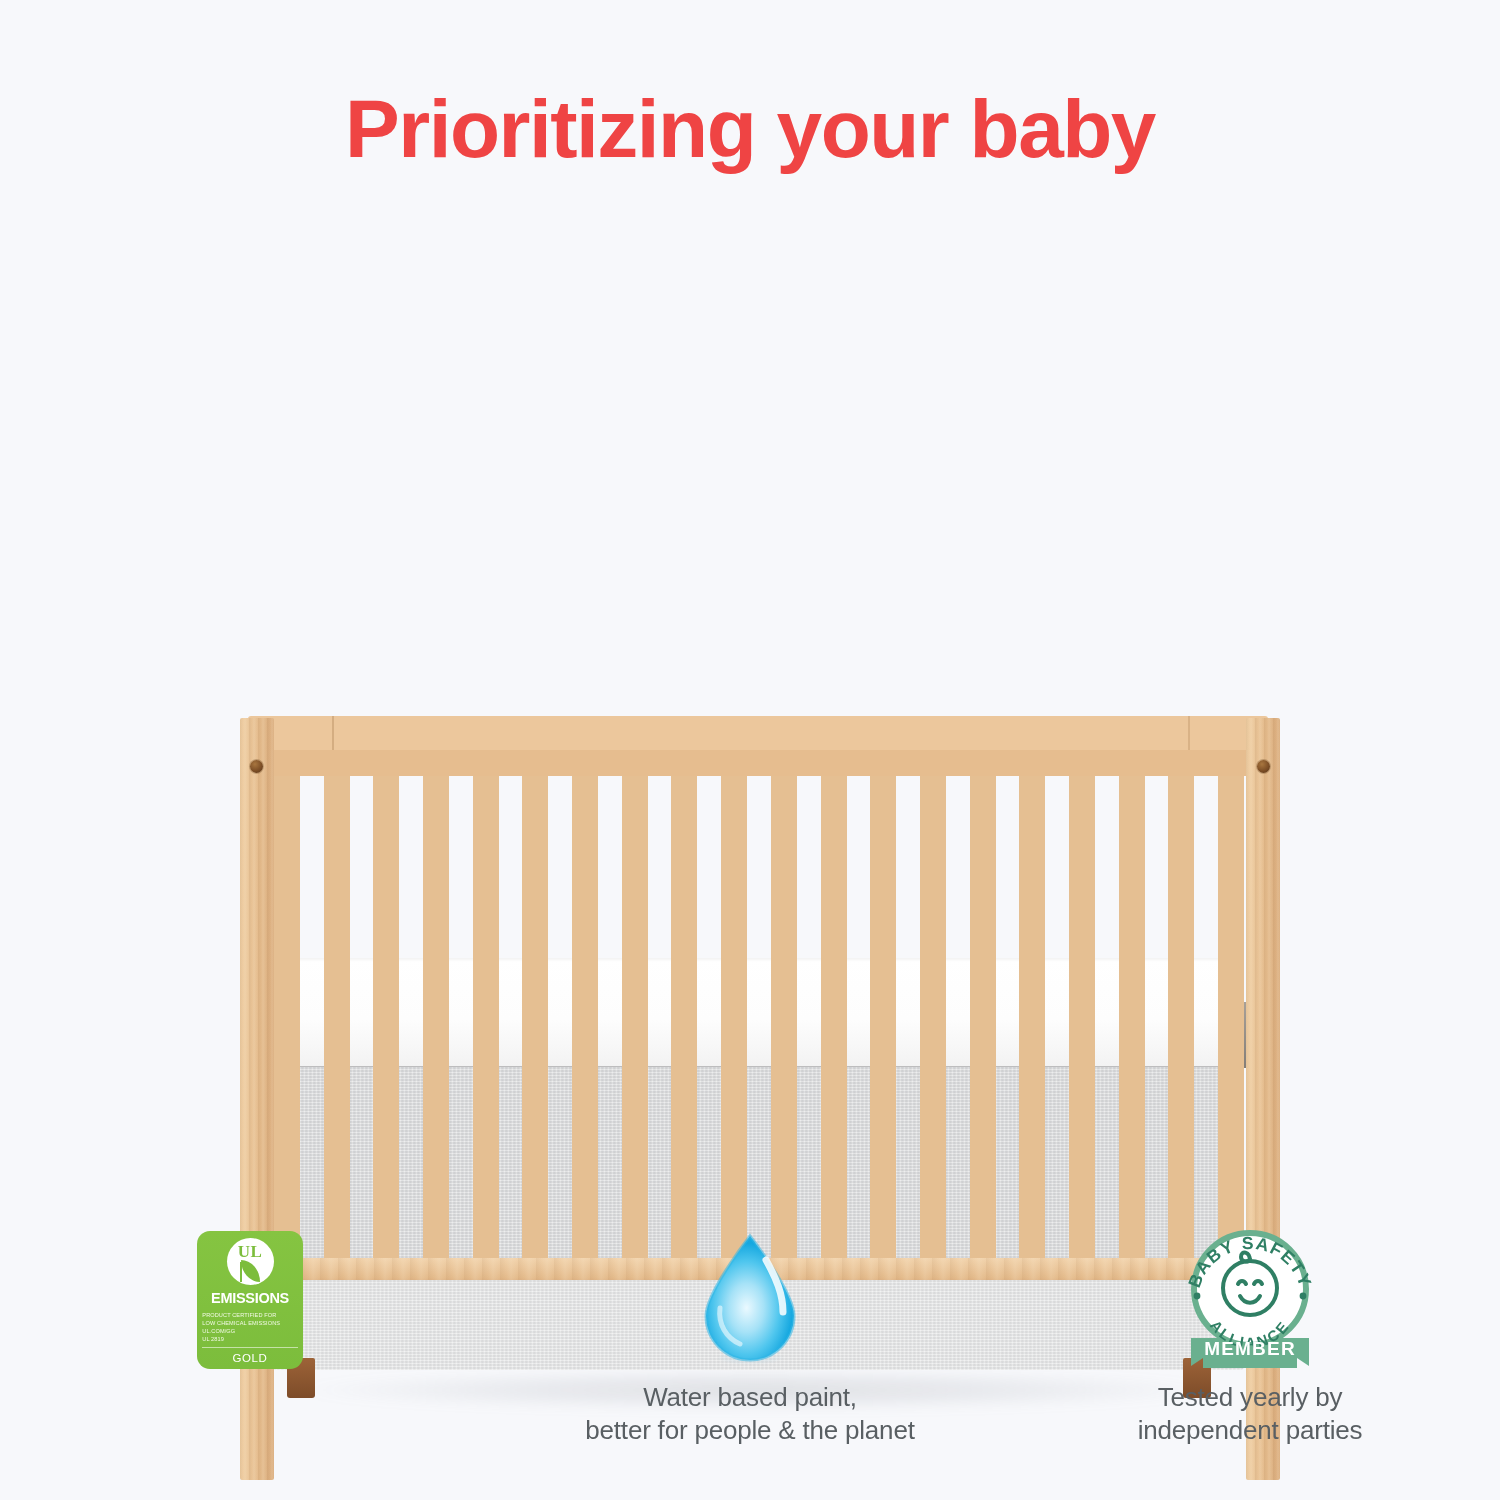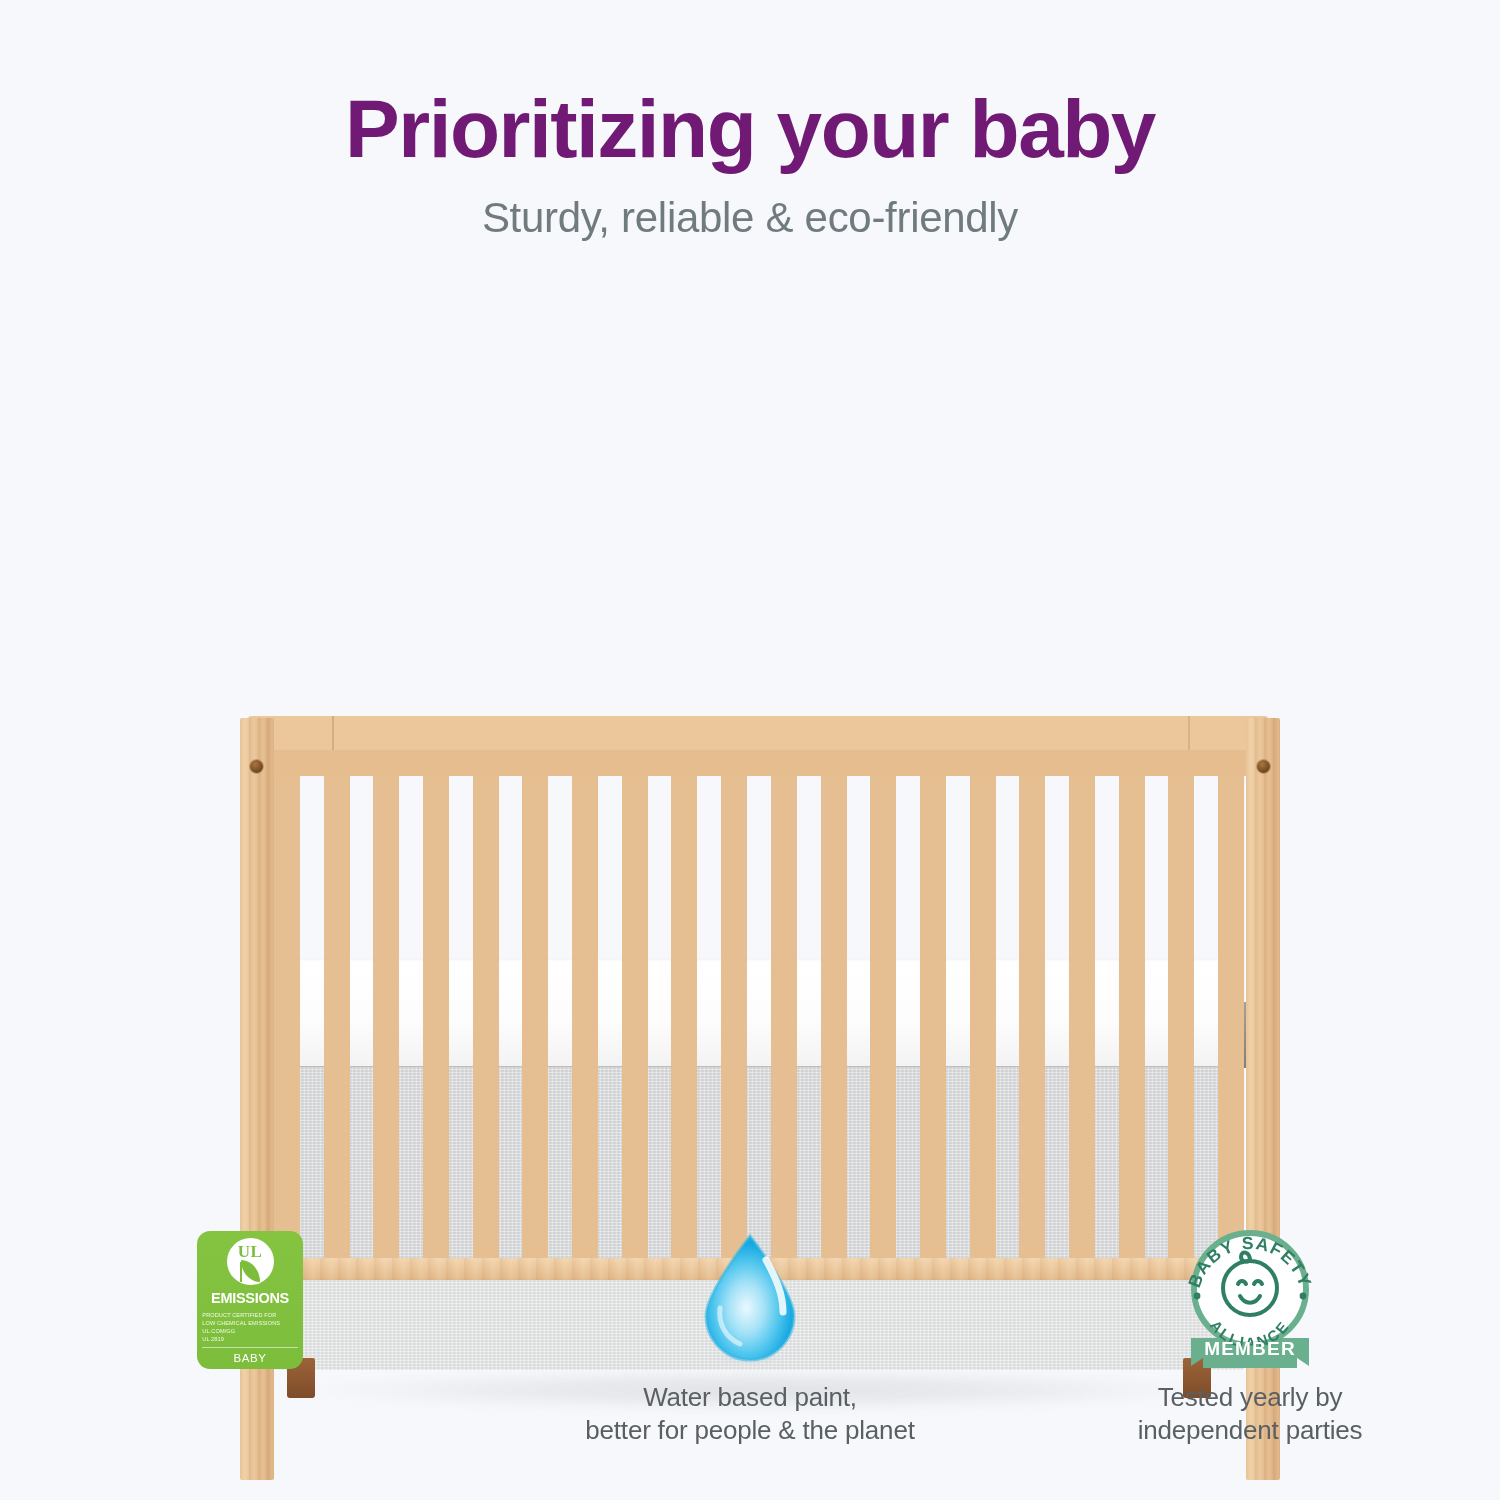--- a/index.html
+++ b/index.html
@@ -18,7 +18,7 @@
     margin-top:86px;
     font-size:82px;
     font-weight:bold;
-    color:#701a75;
+    color:#ef4444;
     letter-spacing:-1.5px;
     line-height:1.05;
   }

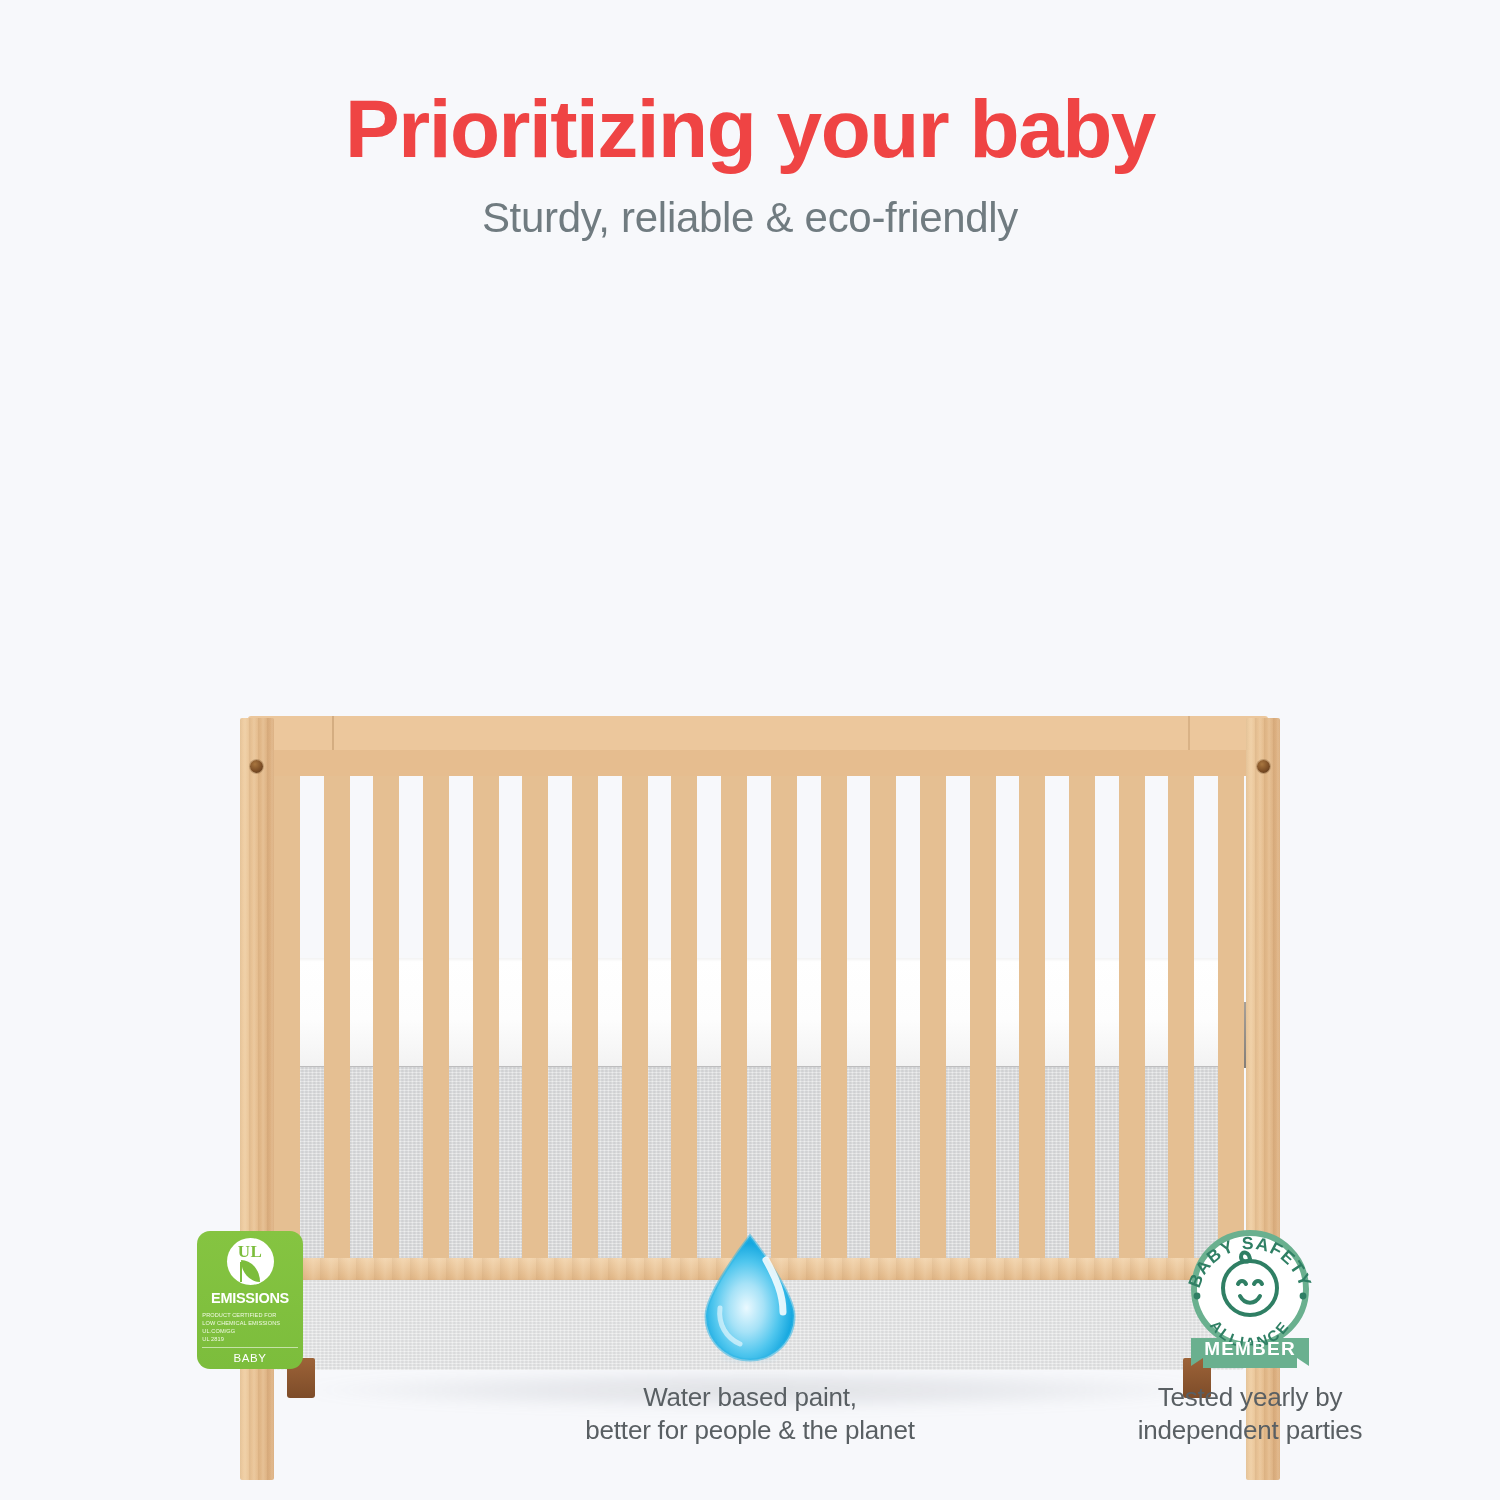--- a/index.html
+++ b/index.html
@@ -202,7 +202,6 @@
 
 <div id="header">
   <div id="headline">Prioritizing your baby</div>
-  <div id="subhead">Sturdy, reliable &amp; eco-friendly</div>
 </div>
 
 <div id="crib-stage">

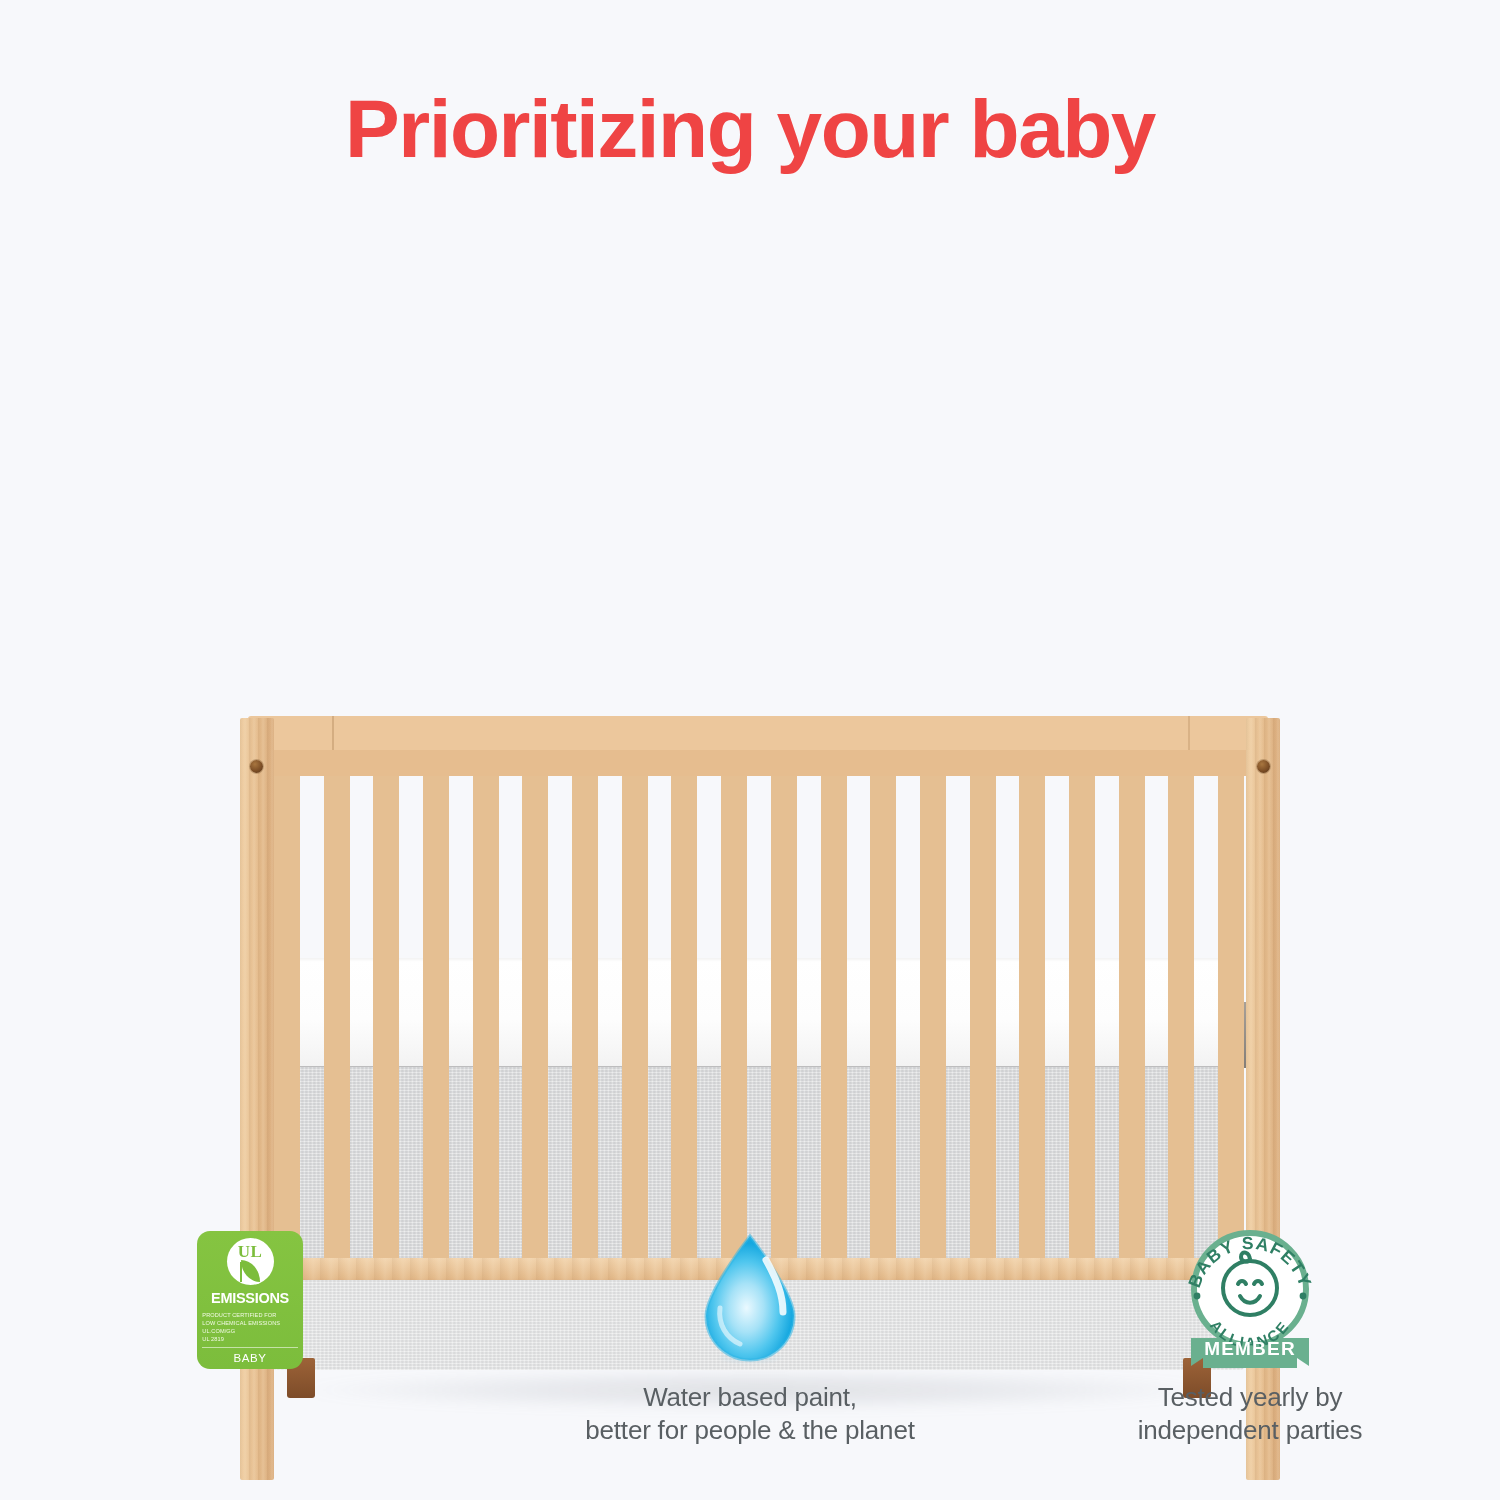--- a/index.html
+++ b/index.html
@@ -278,7 +278,7 @@
 UL.COM/GG
 UL 2819</div>
         <div id="gg-divider"></div>
-        <div id="gg-gold">BABY</div>
+        <div id="gg-gold">GOLD</div>
       </div>
     </div>
   </div>

